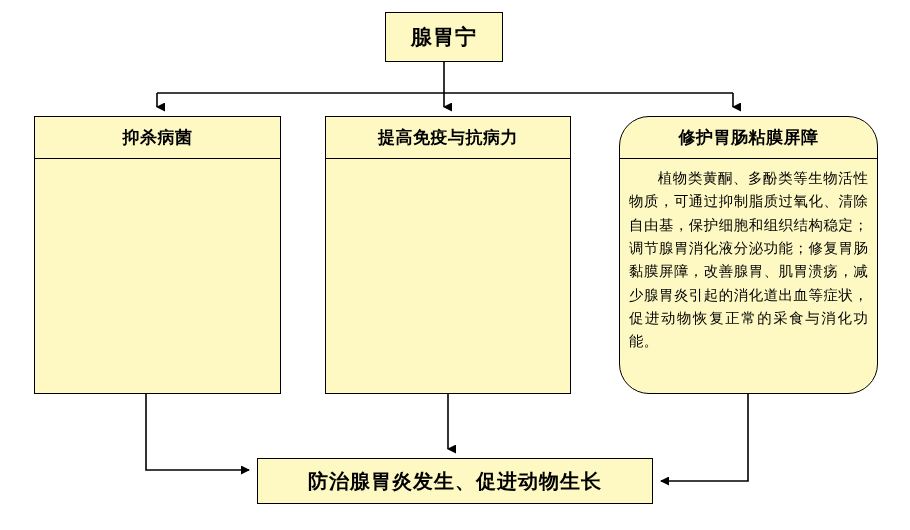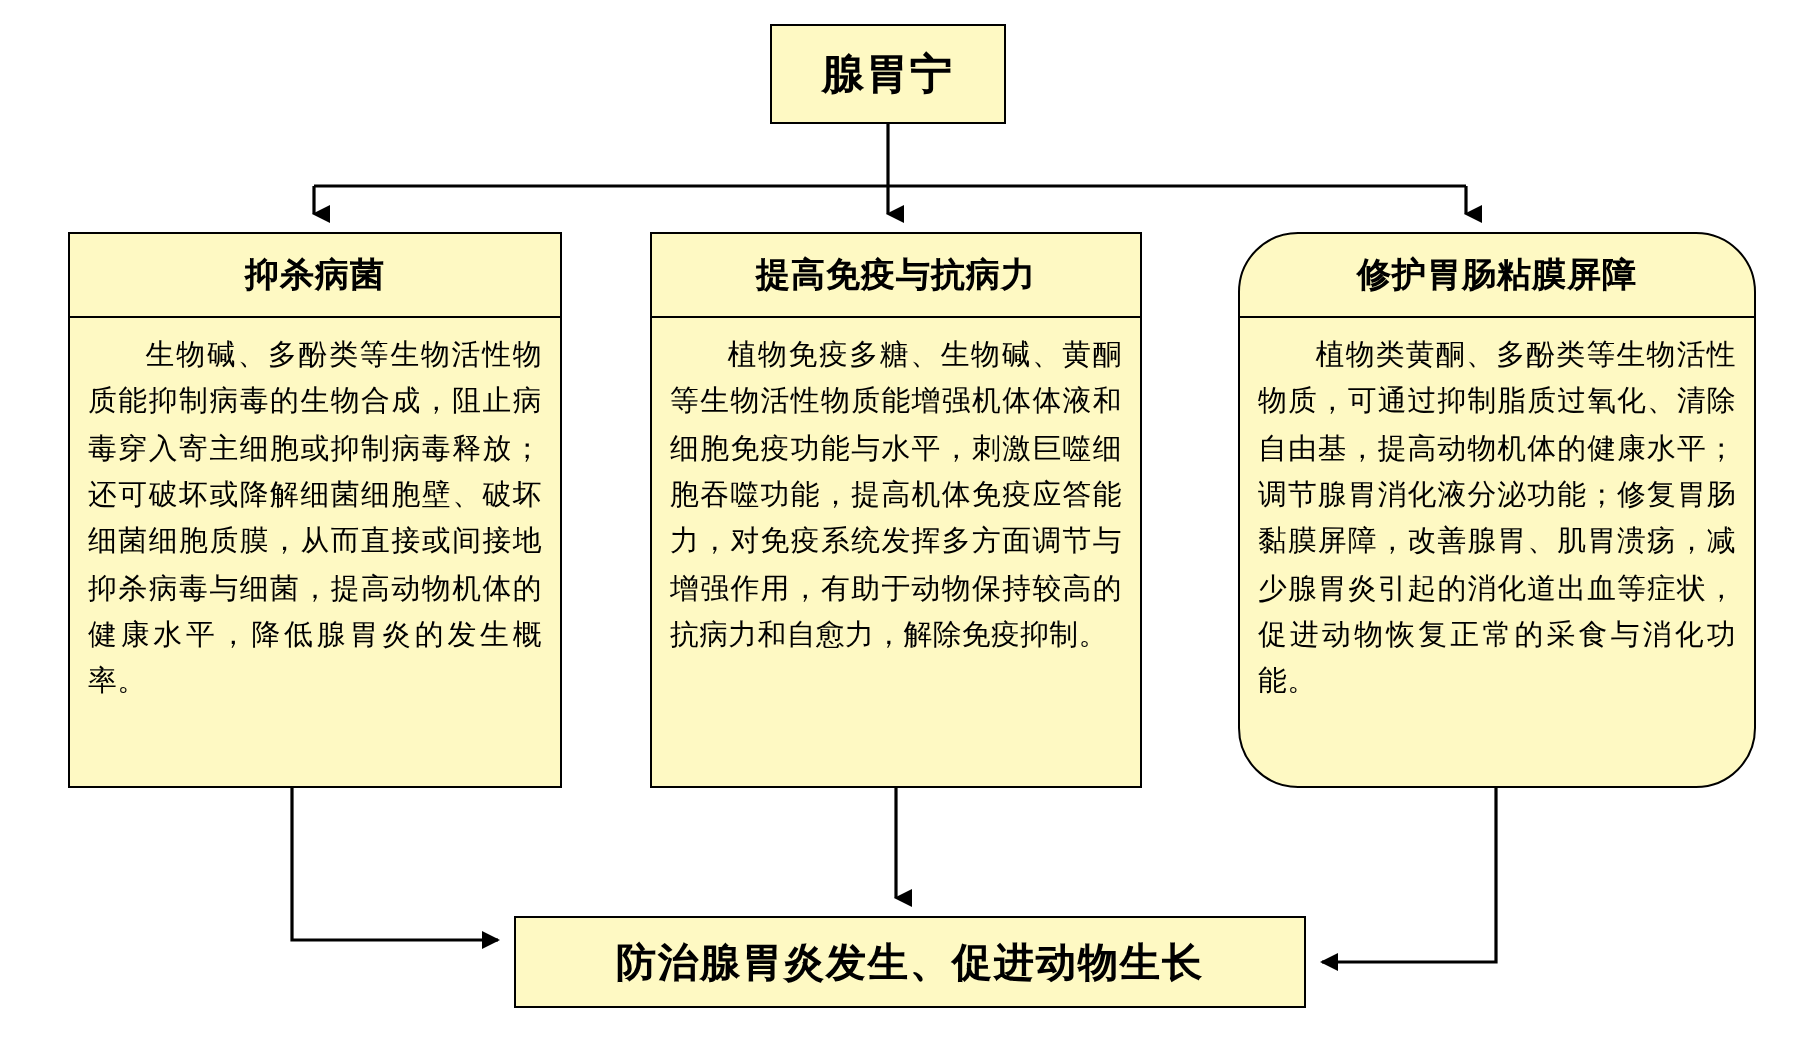--- a/index.html
+++ b/index.html
@@ -139,7 +139,6 @@
 
   <div class="box branch-box" id="branch-box-0">
     <div class="branch-title">抑杀病菌</div>
-    <div class="branch-body">生物碱、多酚类等生物活性物质能抑制病毒的生物合成，阻止病毒穿入寄主细胞或抑制病毒释放；还可破坏或降解细菌细胞壁、破坏细菌细胞质膜，从而直接或间接地抑杀病毒与细菌，提高动物机体的健康水平，降低腺胃炎的发生概率。</div>
   </div>
 
   <div class="box branch-box" id="branch-box-1">

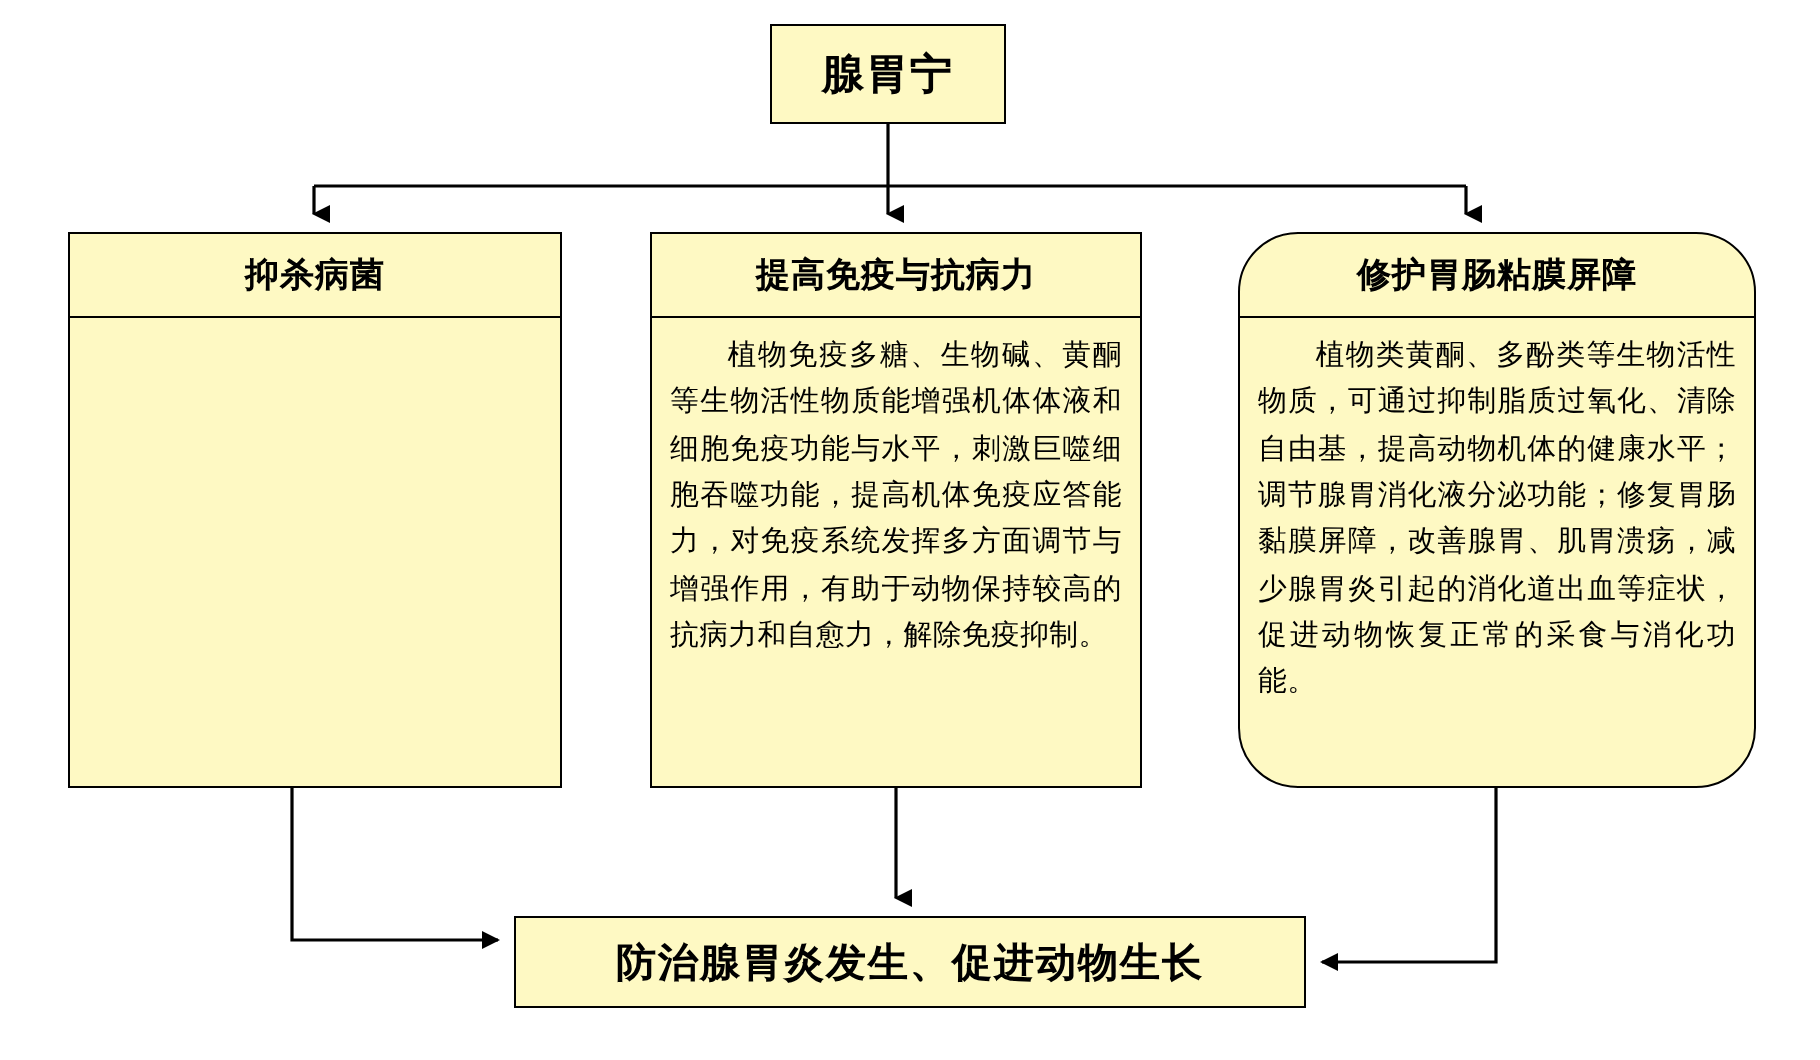--- a/index.html
+++ b/index.html
@@ -143,7 +143,6 @@
 
   <div class="box branch-box" id="branch-box-1">
     <div class="branch-title">提高免疫与抗病力</div>
-    <div class="branch-body">植物免疫多糖、生物碱、黄酮等生物活性物质能增强机体体液和细胞免疫功能与水平，刺激巨噬细胞吞噬功能，提高机体免疫应答能力，对免疫系统发挥多方面调节与增强作用，有助于动物保持较高的抗病力和自愈力，解除免疫抑制。</div>
   </div>
 
   <div class="box branch-box" id="branch-box-2">

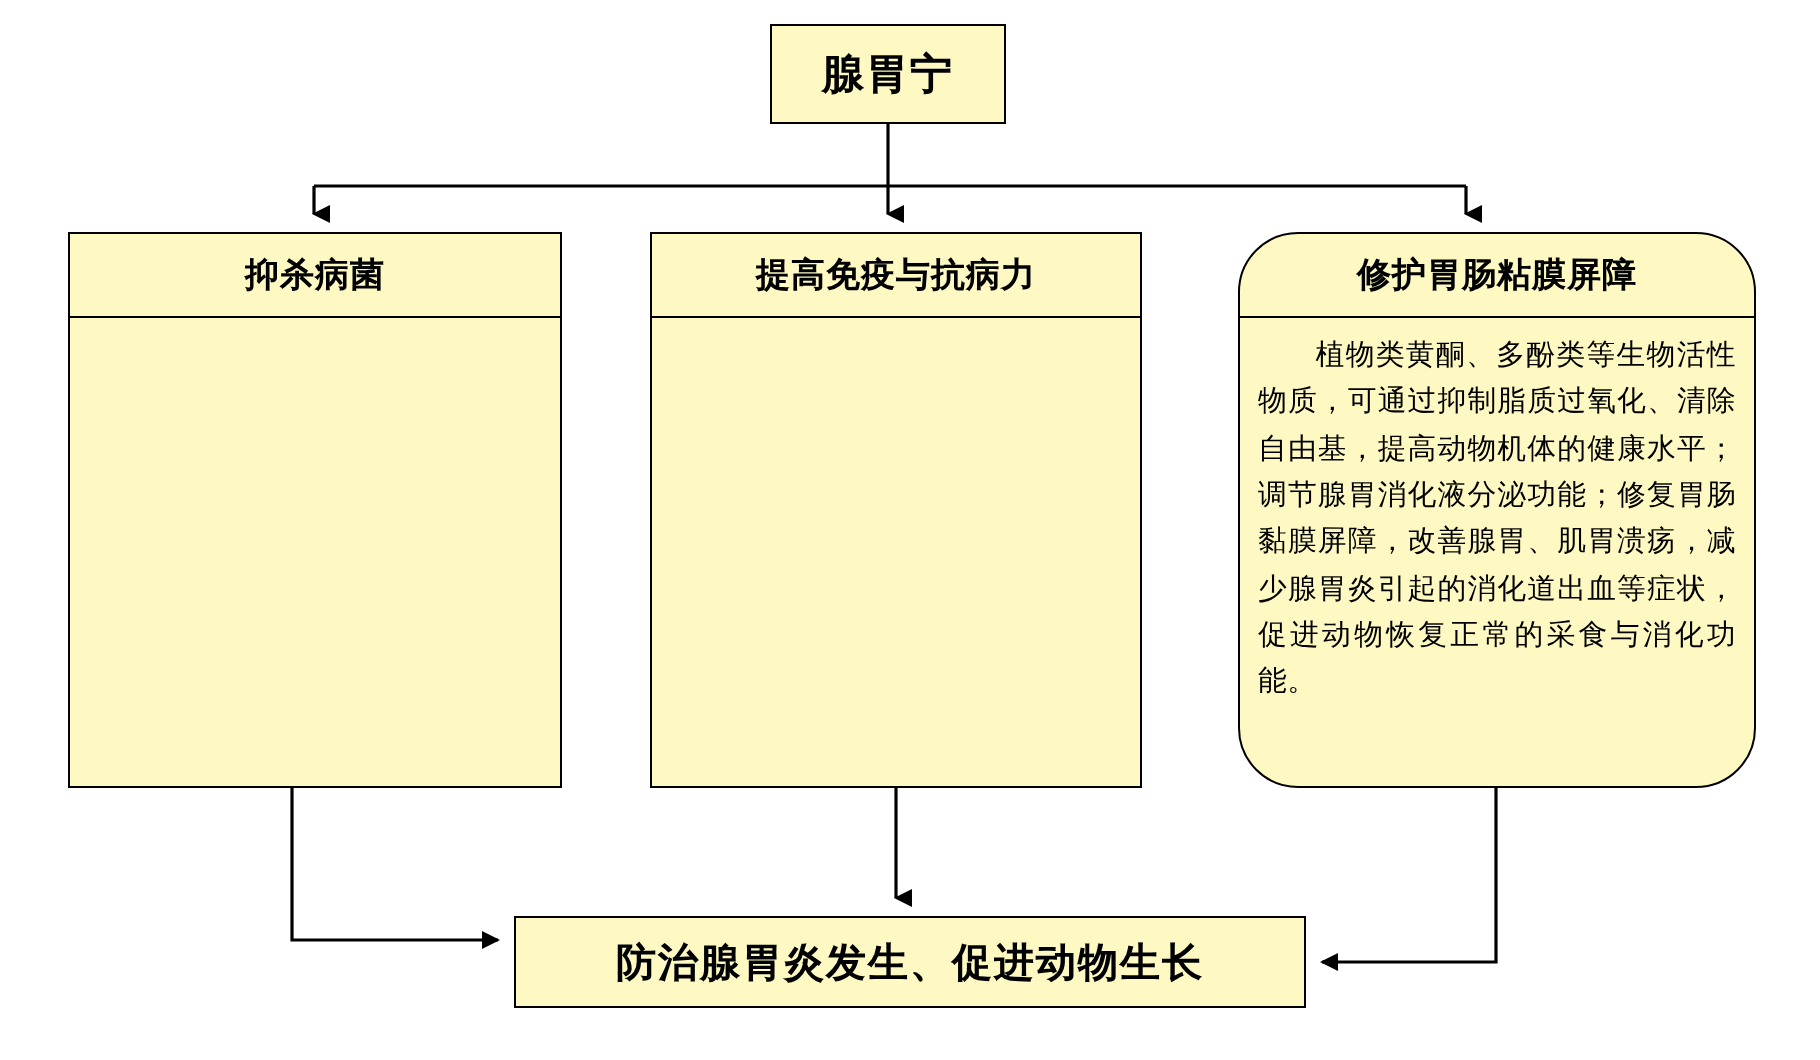--- a/index.html
+++ b/index.html
@@ -147,7 +147,7 @@
 
   <div class="box branch-box" id="branch-box-2">
     <div class="branch-title">修护胃肠粘膜屏障</div>
-    <div class="branch-body">植物类黄酮、多酚类等生物活性物质，可通过抑制脂质过氧化、清除自由基，提高动物机体的健康水平；调节腺胃消化液分泌功能；修复胃肠黏膜屏障，改善腺胃、肌胃溃疡，减少腺胃炎引起的消化道出血等症状，促进动物恢复正常的采食与消化功能。</div>
+    <div class="branch-body">植物类黄酮、多酚类等生物活性物质，可通过抑制脂质过氧化、清除自由基，保护细胞和组织结构稳定；调节腺胃消化液分泌功能；修复胃肠黏膜屏障，改善腺胃、肌胃溃疡，减少腺胃炎引起的消化道出血等症状，促进动物恢复正常的采食与消化功能。</div>
   </div>
 
   <div class="box" id="result-box">

